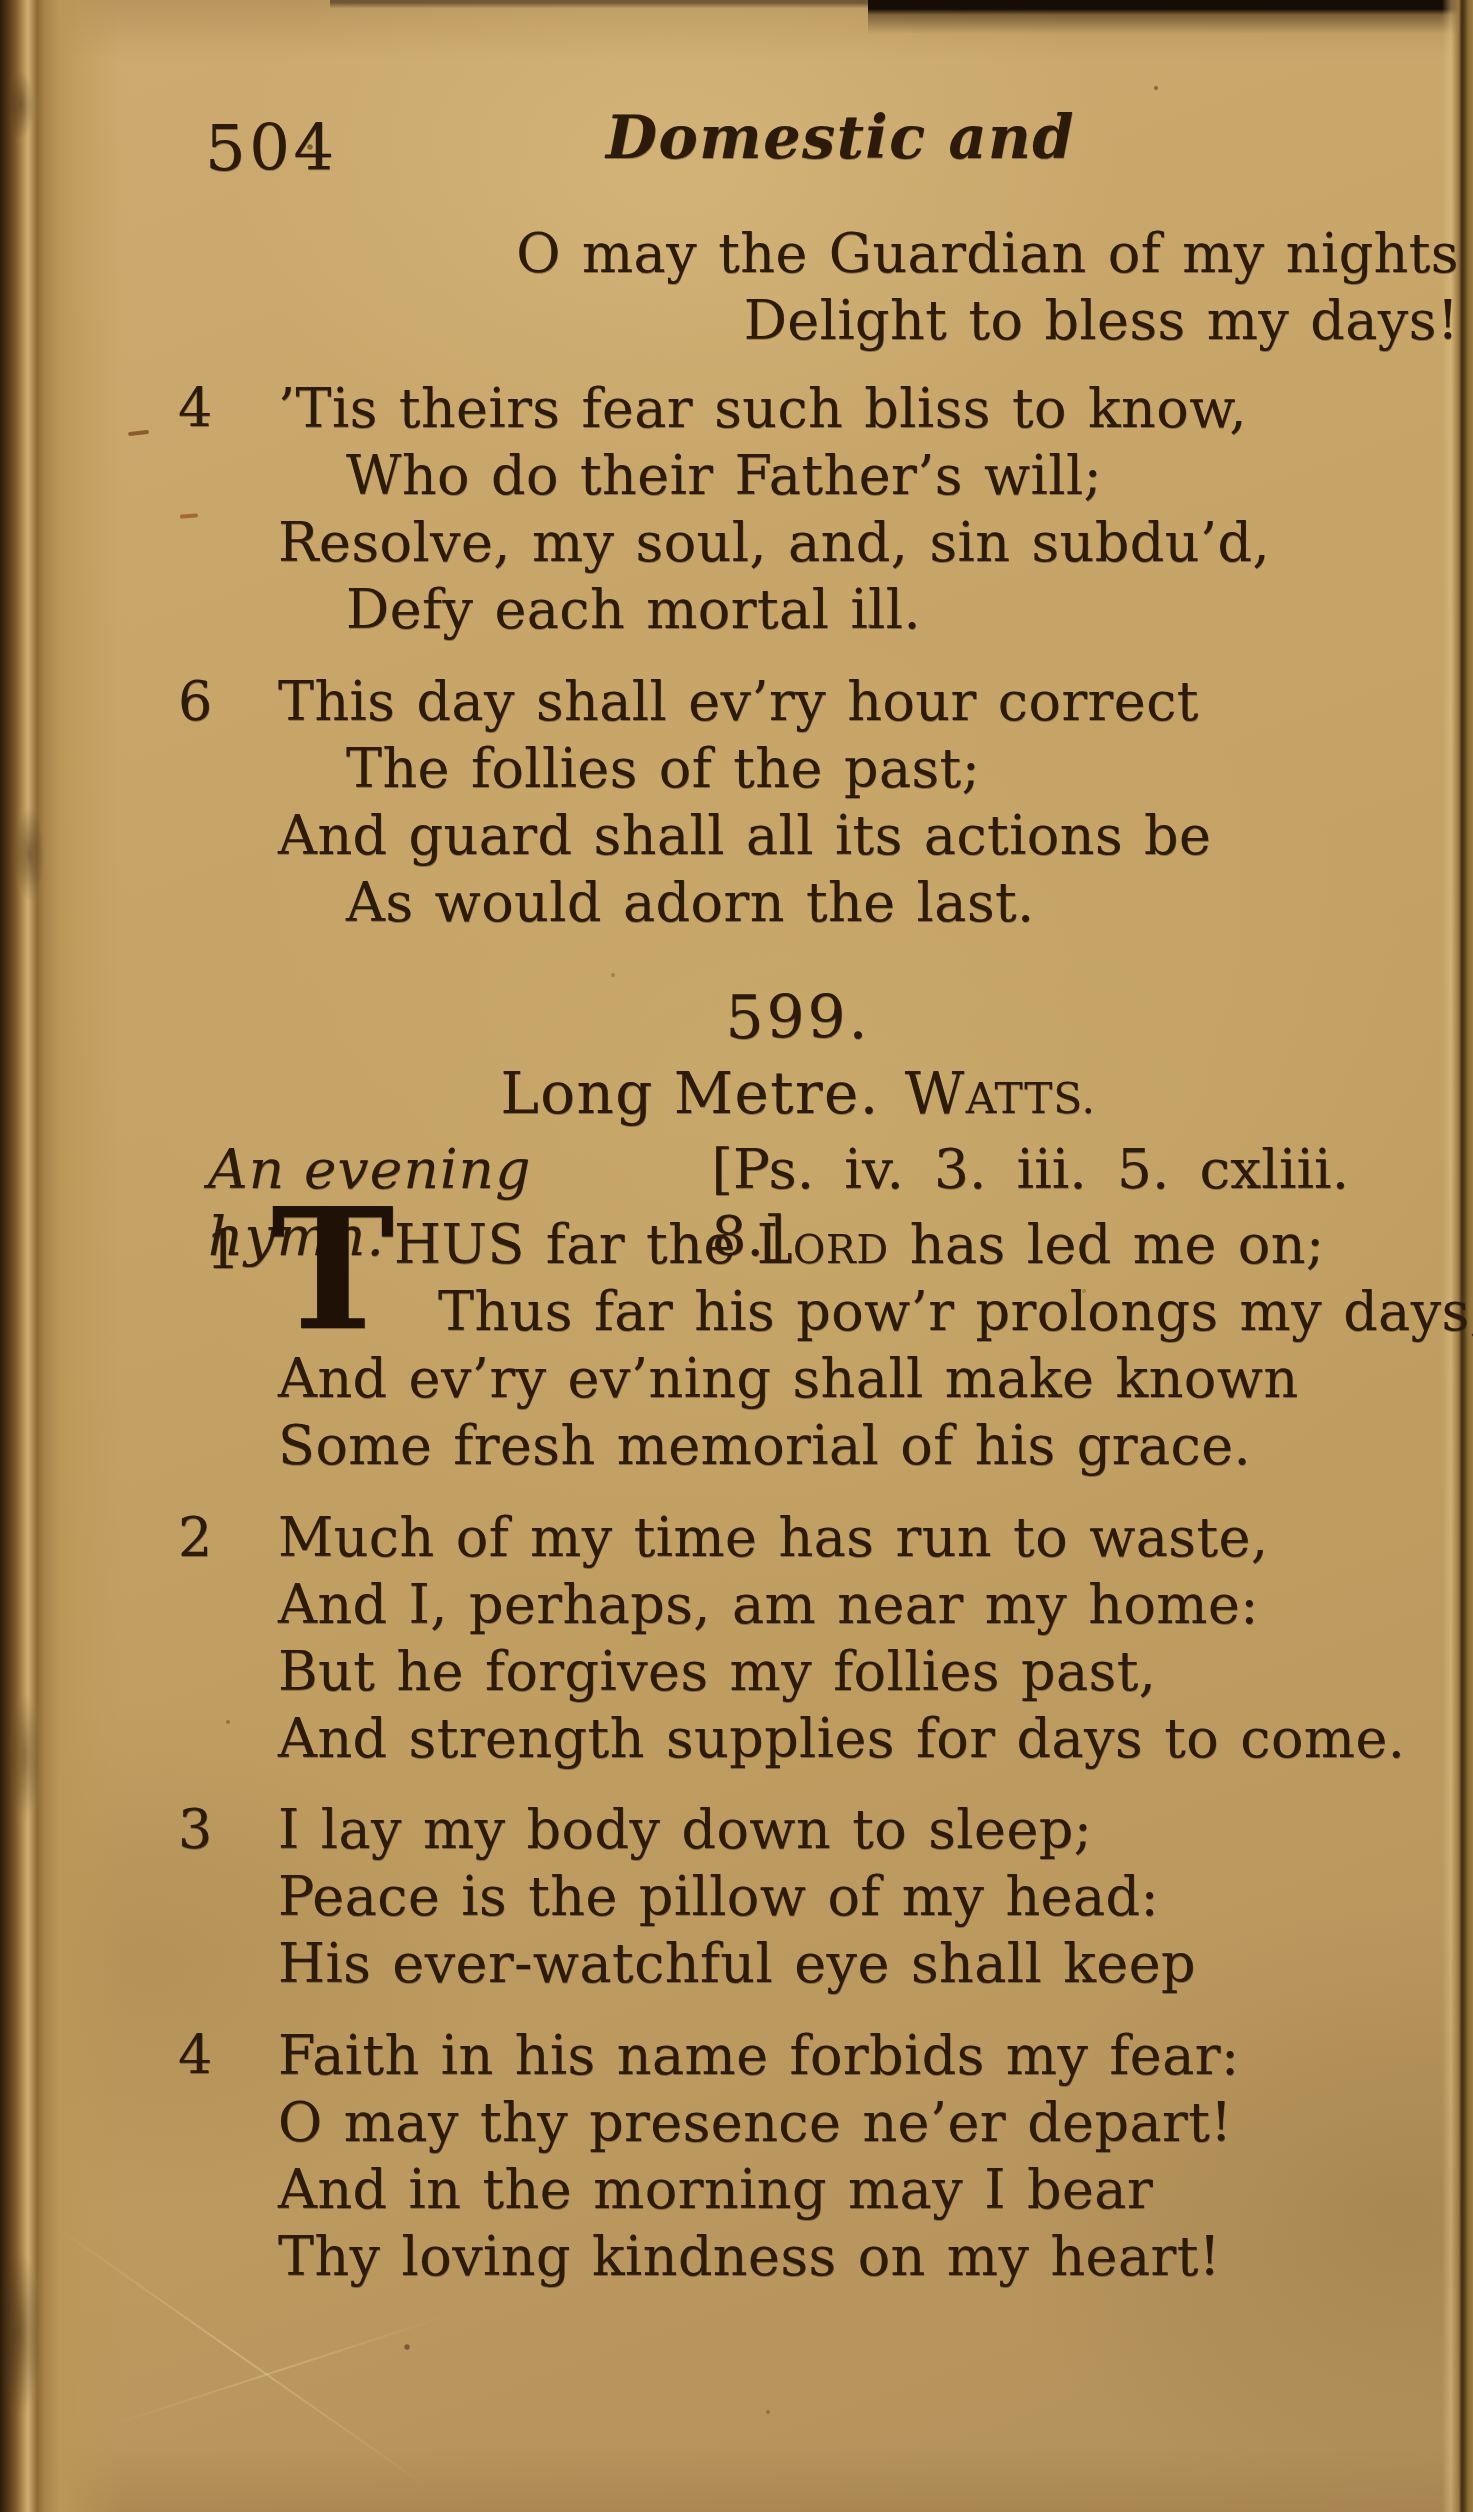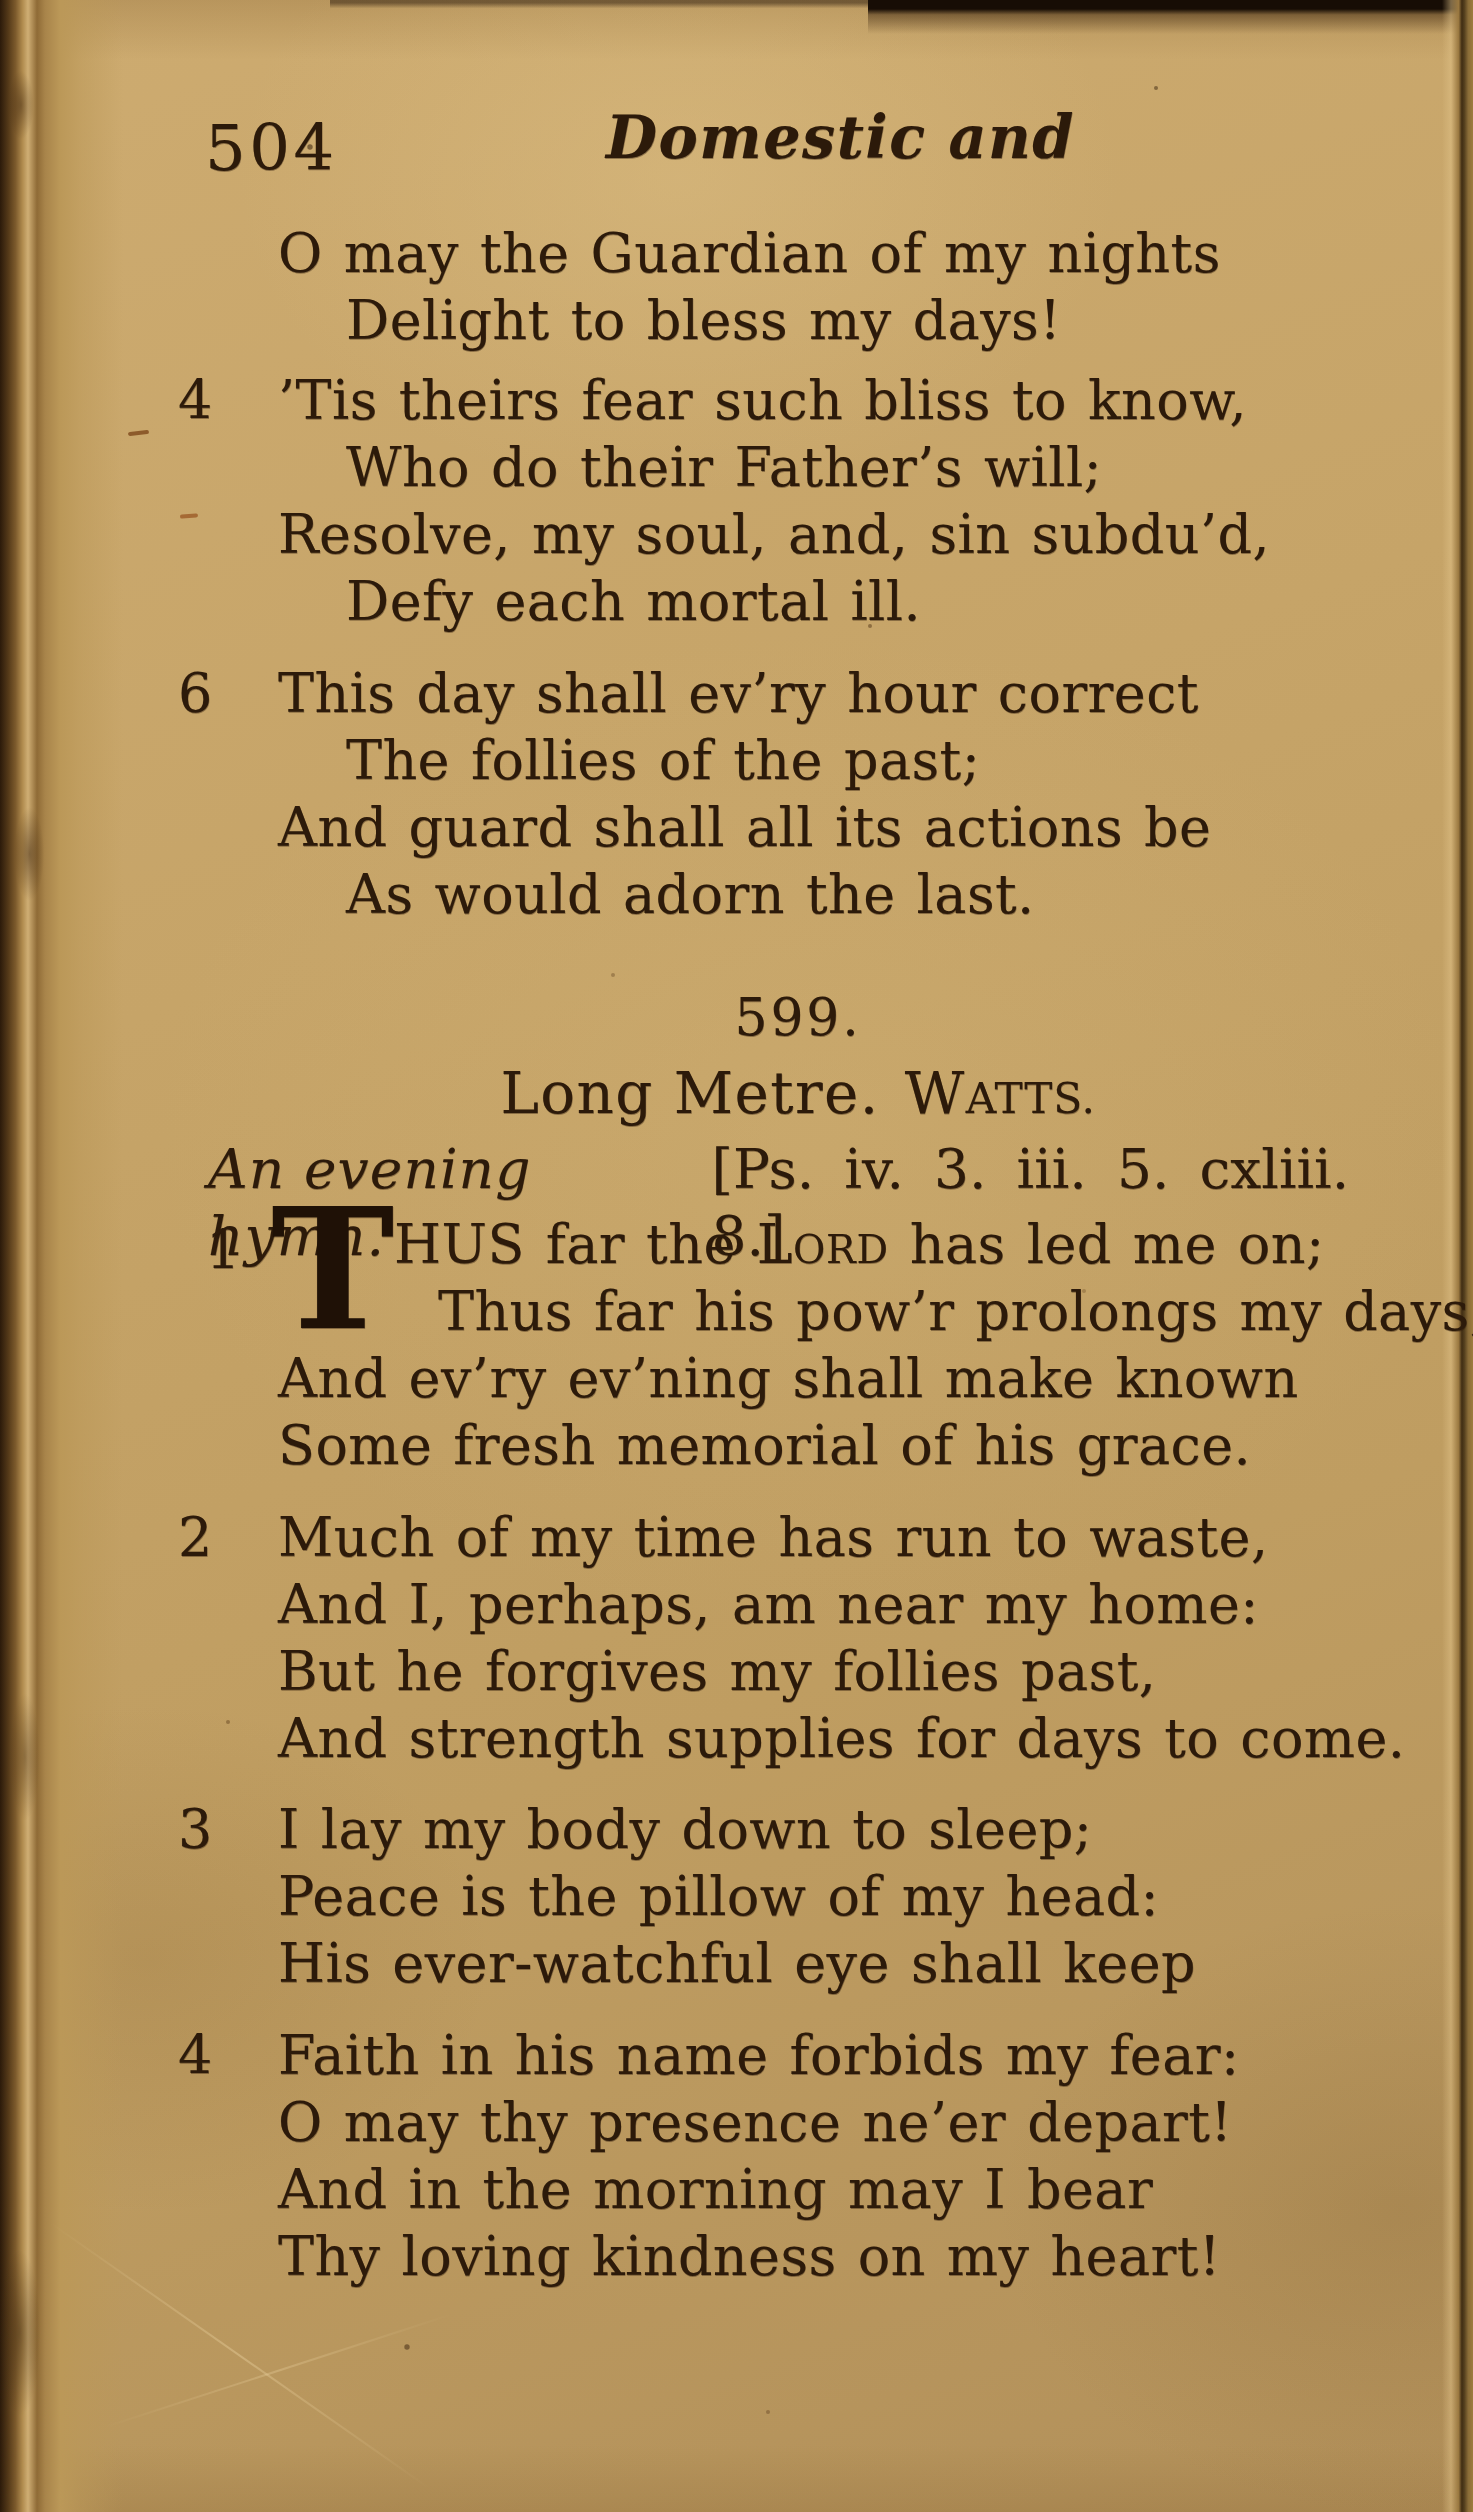--- a/index.html
+++ b/index.html
@@ -108,7 +108,7 @@
   }
   .indent { padding-left: 68px; }
   .verse { margin-bottom: 24.6px; }
-  .verse.carry { margin-bottom: 13px; }
+  .verse.carry { margin-bottom: 21px; text-align: right; }
   .vnum { position: absolute; left: -100px; top: 0; }
   .vnum.n1 { left: -72px; top: 5.6px; }
   .dropcap {

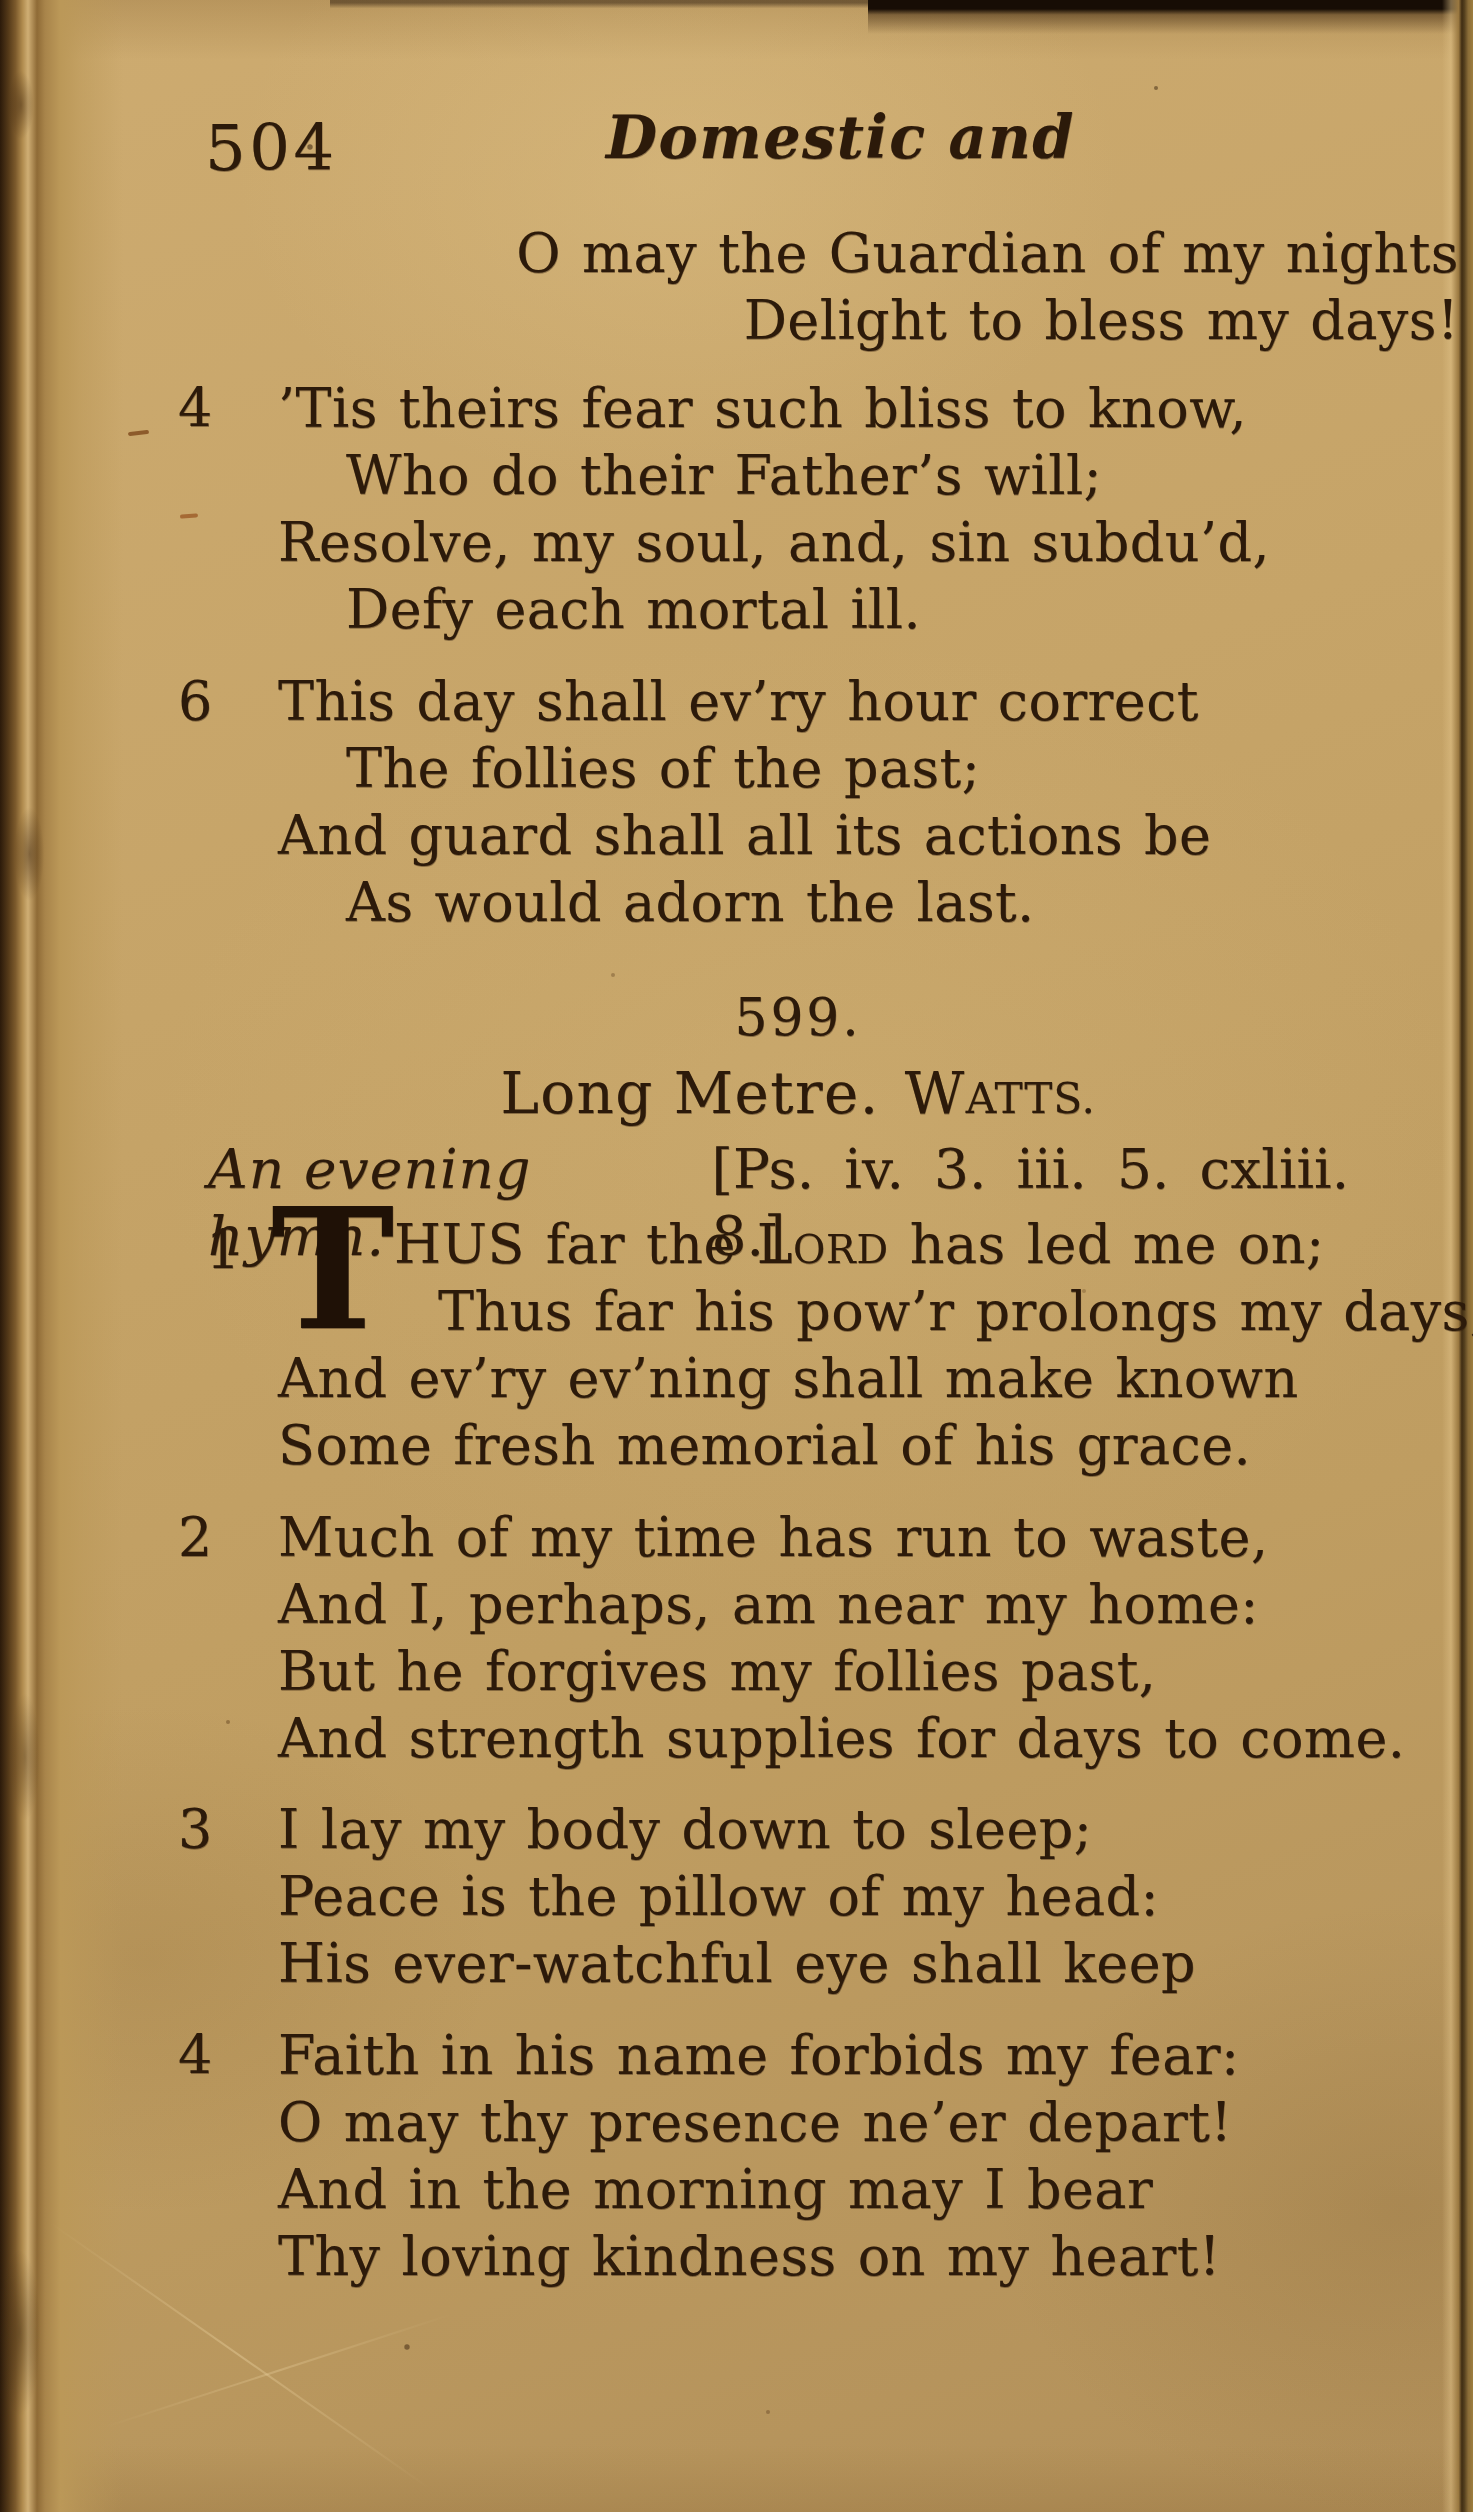--- a/index.html
+++ b/index.html
@@ -122,7 +122,7 @@
 
   #hymn-number {
     position: absolute; left: 162px; width: 1272px; top: 982px;
-    text-align: center; font-size: 52px; line-height: 70px; letter-spacing: 2.8px;
+    text-align: center; font-size: 60px; line-height: 70px; letter-spacing: 2.8px;
   }
   #hymn-meta {
     position: absolute; left: 162px; width: 1272px; top: 1060px;

